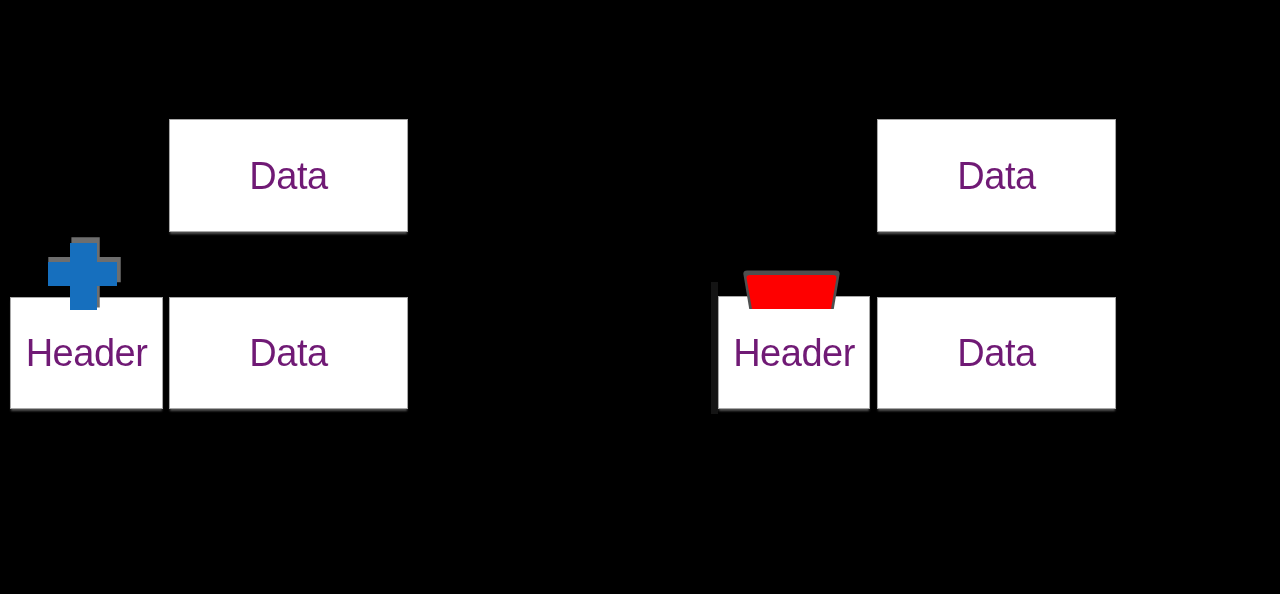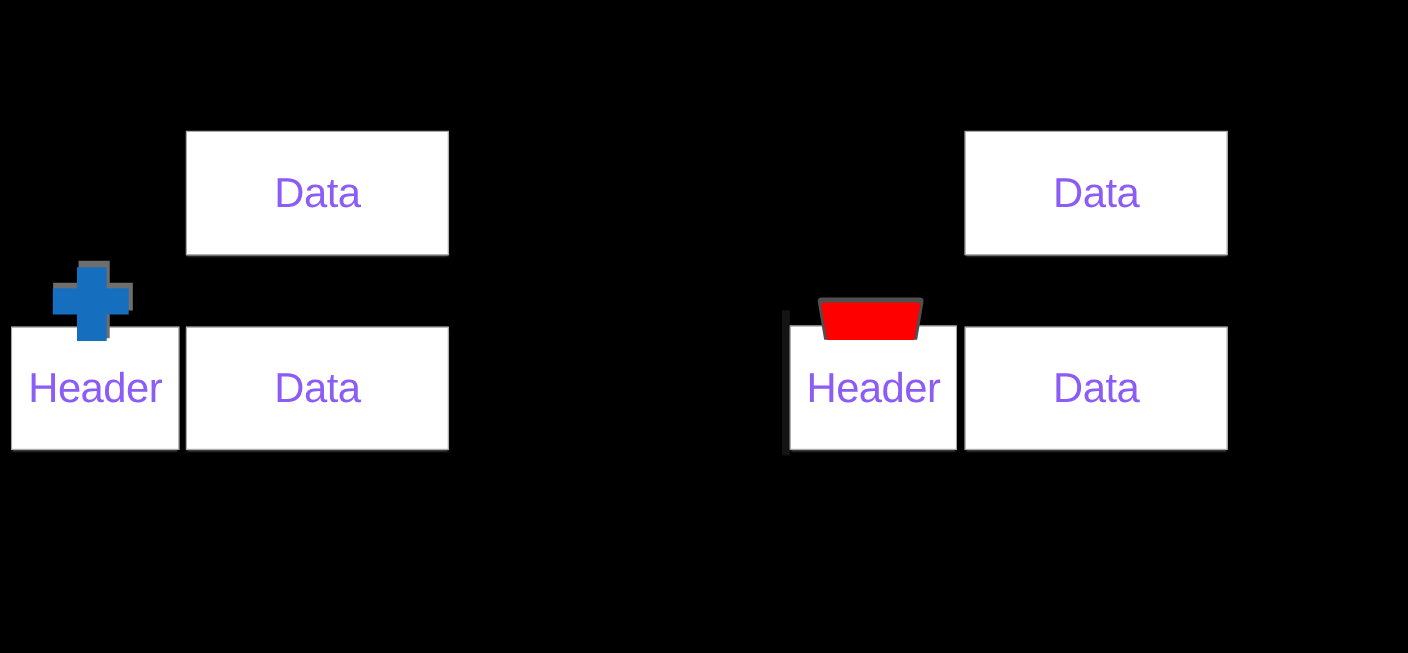--- a/index.html
+++ b/index.html
@@ -19,7 +19,7 @@
     box-sizing:border-box;
   }
   .box .label{
-    color:#8b5cf6;
+    color:#701a75;
     font-size:38px;
     letter-spacing:-0.5px;
     line-height:1;

